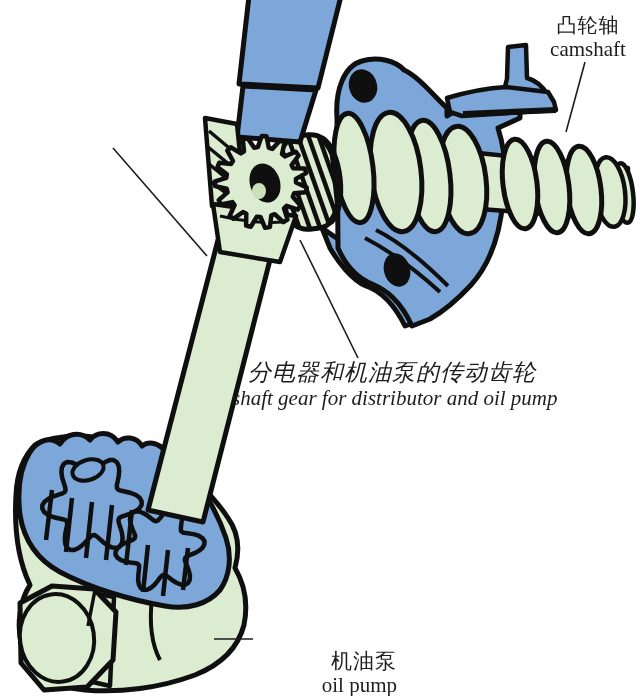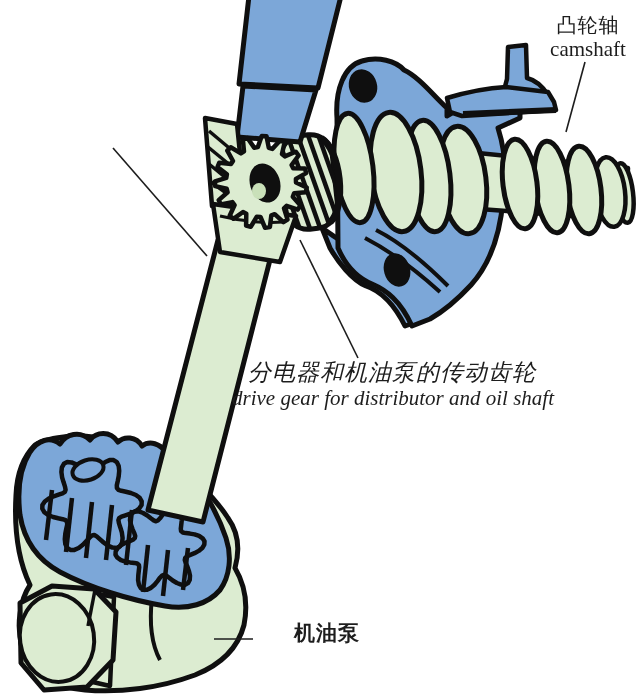--- a/index.html
+++ b/index.html
@@ -165,7 +165,7 @@
 
   <div class="label label-drivegear">
     <span class="zh">分电器和机油泵的传动齿轮</span>
-    <span class="en">drive gear for distributor and oil shaft</span>
+    <span class="en">shaft gear for distributor and oil pump</span>
   </div>
 
   <div class="label label-oilpump">

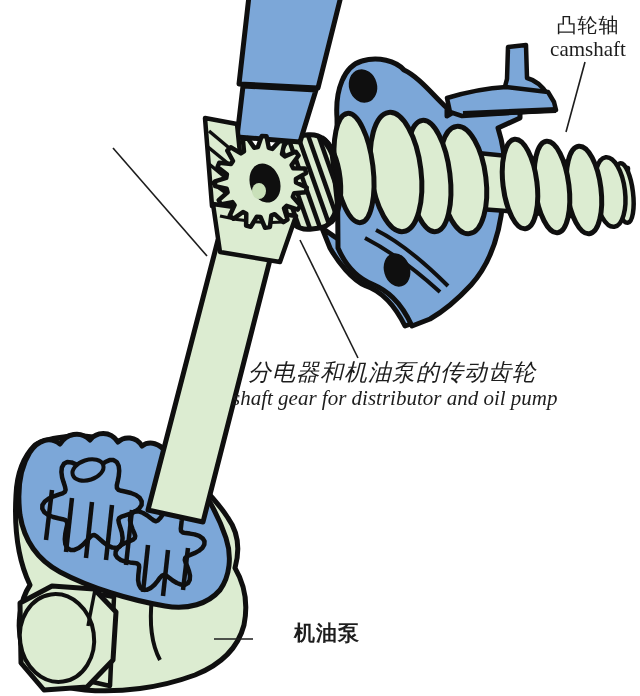--- a/index.html
+++ b/index.html
@@ -32,7 +32,7 @@
   .label-distributor{left:28px;top:94px;width:190px;}
   .label-drivegear{left:232px;top:360px;width:320px;font-style:italic;}
   .label-drivegear .zh{font-size:23px;}
-  .label-oilpump{left:257px;top:621px;width:140px;text-align:center;font-weight:bold;}
+  .label-oilpump{left:257px;top:649px;width:140px;text-align:right;}
   .label-oilpump .zh{font-size:21px;}
 </style>
 </head>

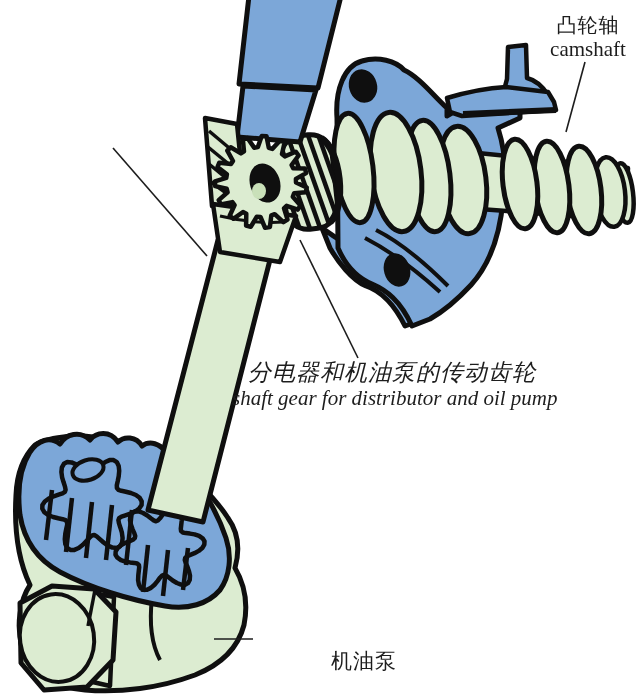--- a/index.html
+++ b/index.html
@@ -170,6 +170,7 @@
 
   <div class="label label-oilpump">
     <span class="zh">机油泵</span>
+    <span class="en">oil pump</span>
   </div>
 
 </div>

